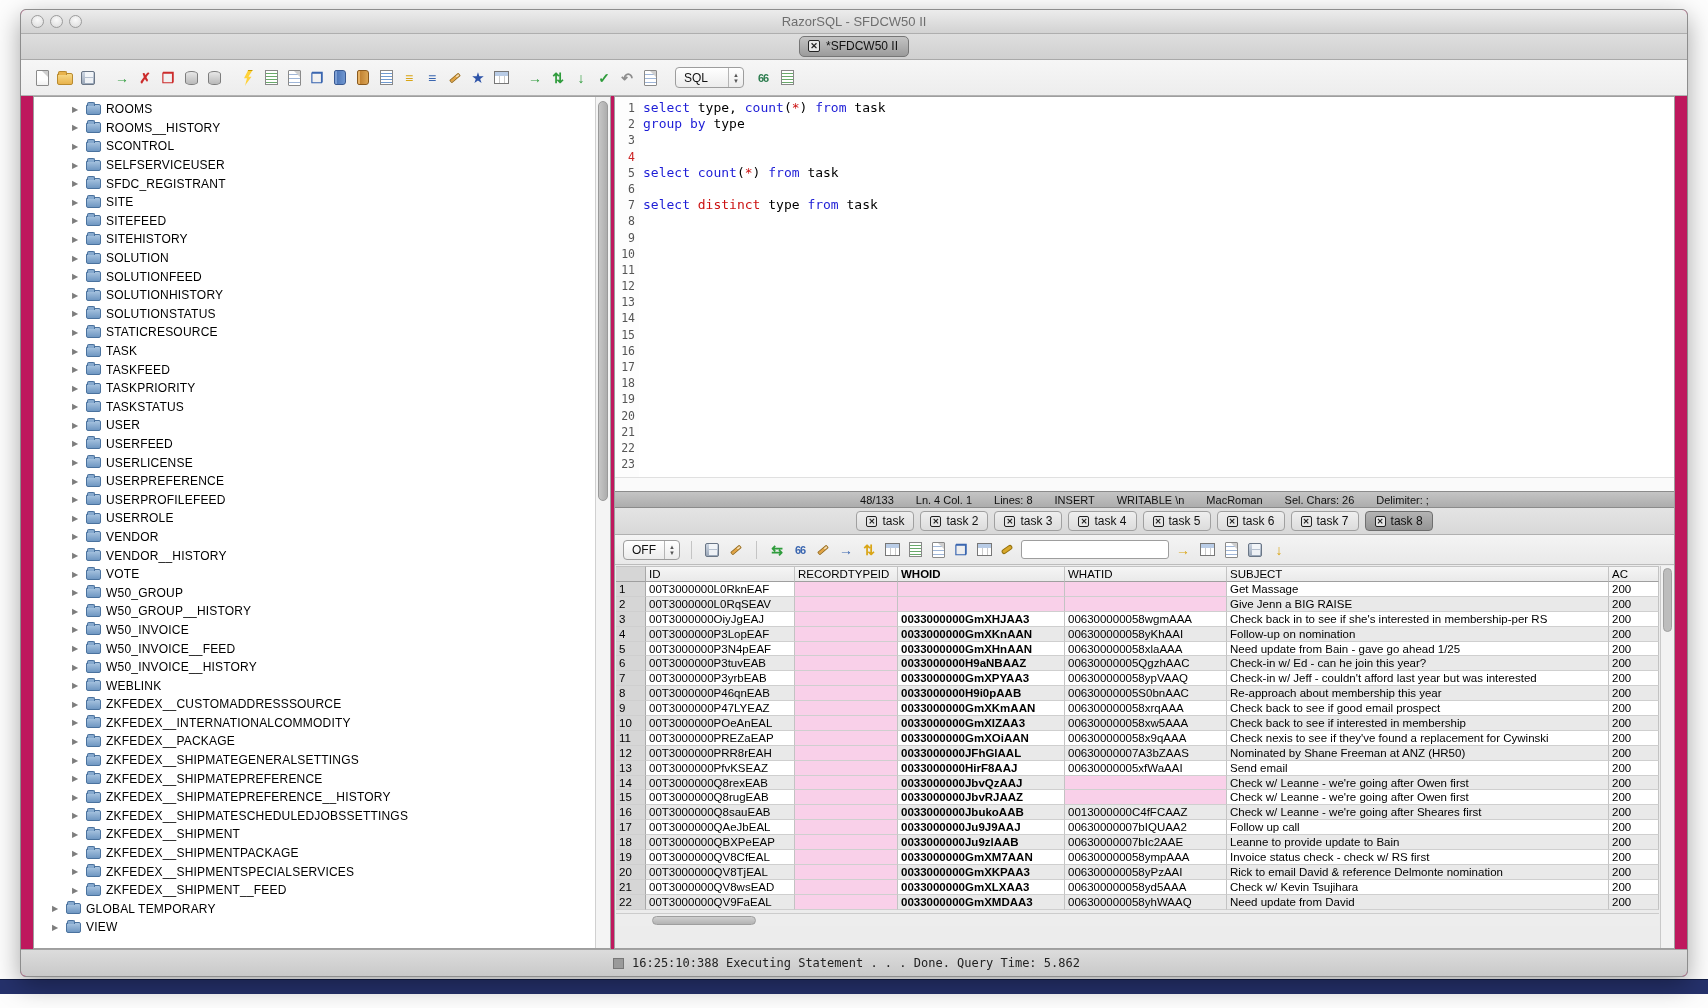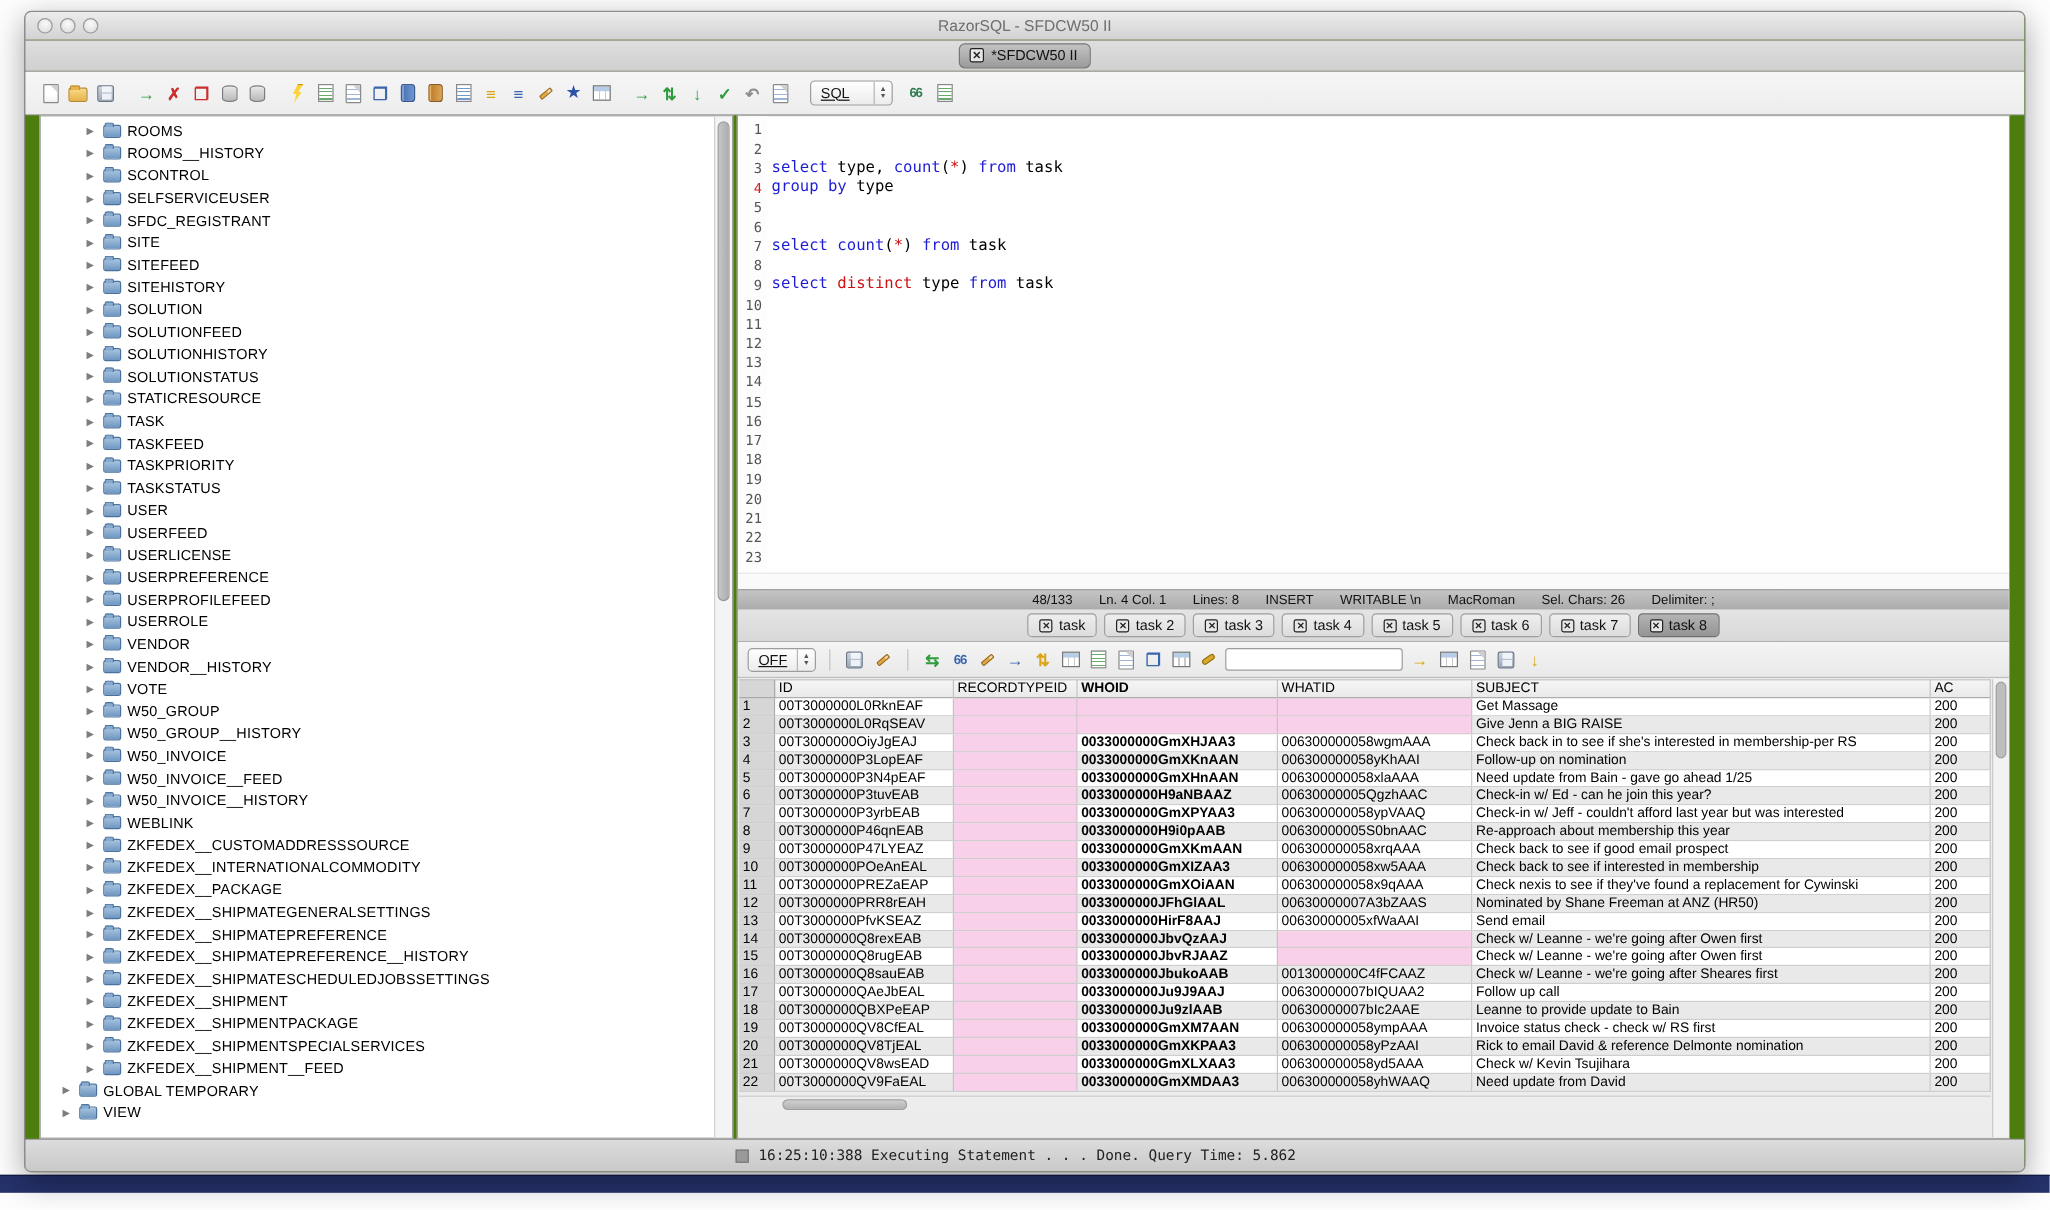--- a/index.html
+++ b/index.html
@@ -8,7 +8,7 @@
   
   .navy-strip{position:absolute;left:0;top:979px;width:1708px;height:15px;background:#25316b;border-top:1px solid #111c45;}
   
-  .win{position:absolute;left:20px;top:9px;width:1668px;height:968px;background:#4d7c0f;
+  .win{position:absolute;left:20px;top:9px;width:1668px;height:968px;background:#be185d;
     border:1px solid #8d8d8d;border-radius:6px;box-shadow:0 8px 26px rgba(0,0,0,.35);overflow:hidden;}
   .titlebar{height:24px;background:linear-gradient(#ececec,#d2d2d2);border-bottom:1px solid #aeaeae;
     display:flex;align-items:center;position:relative;}

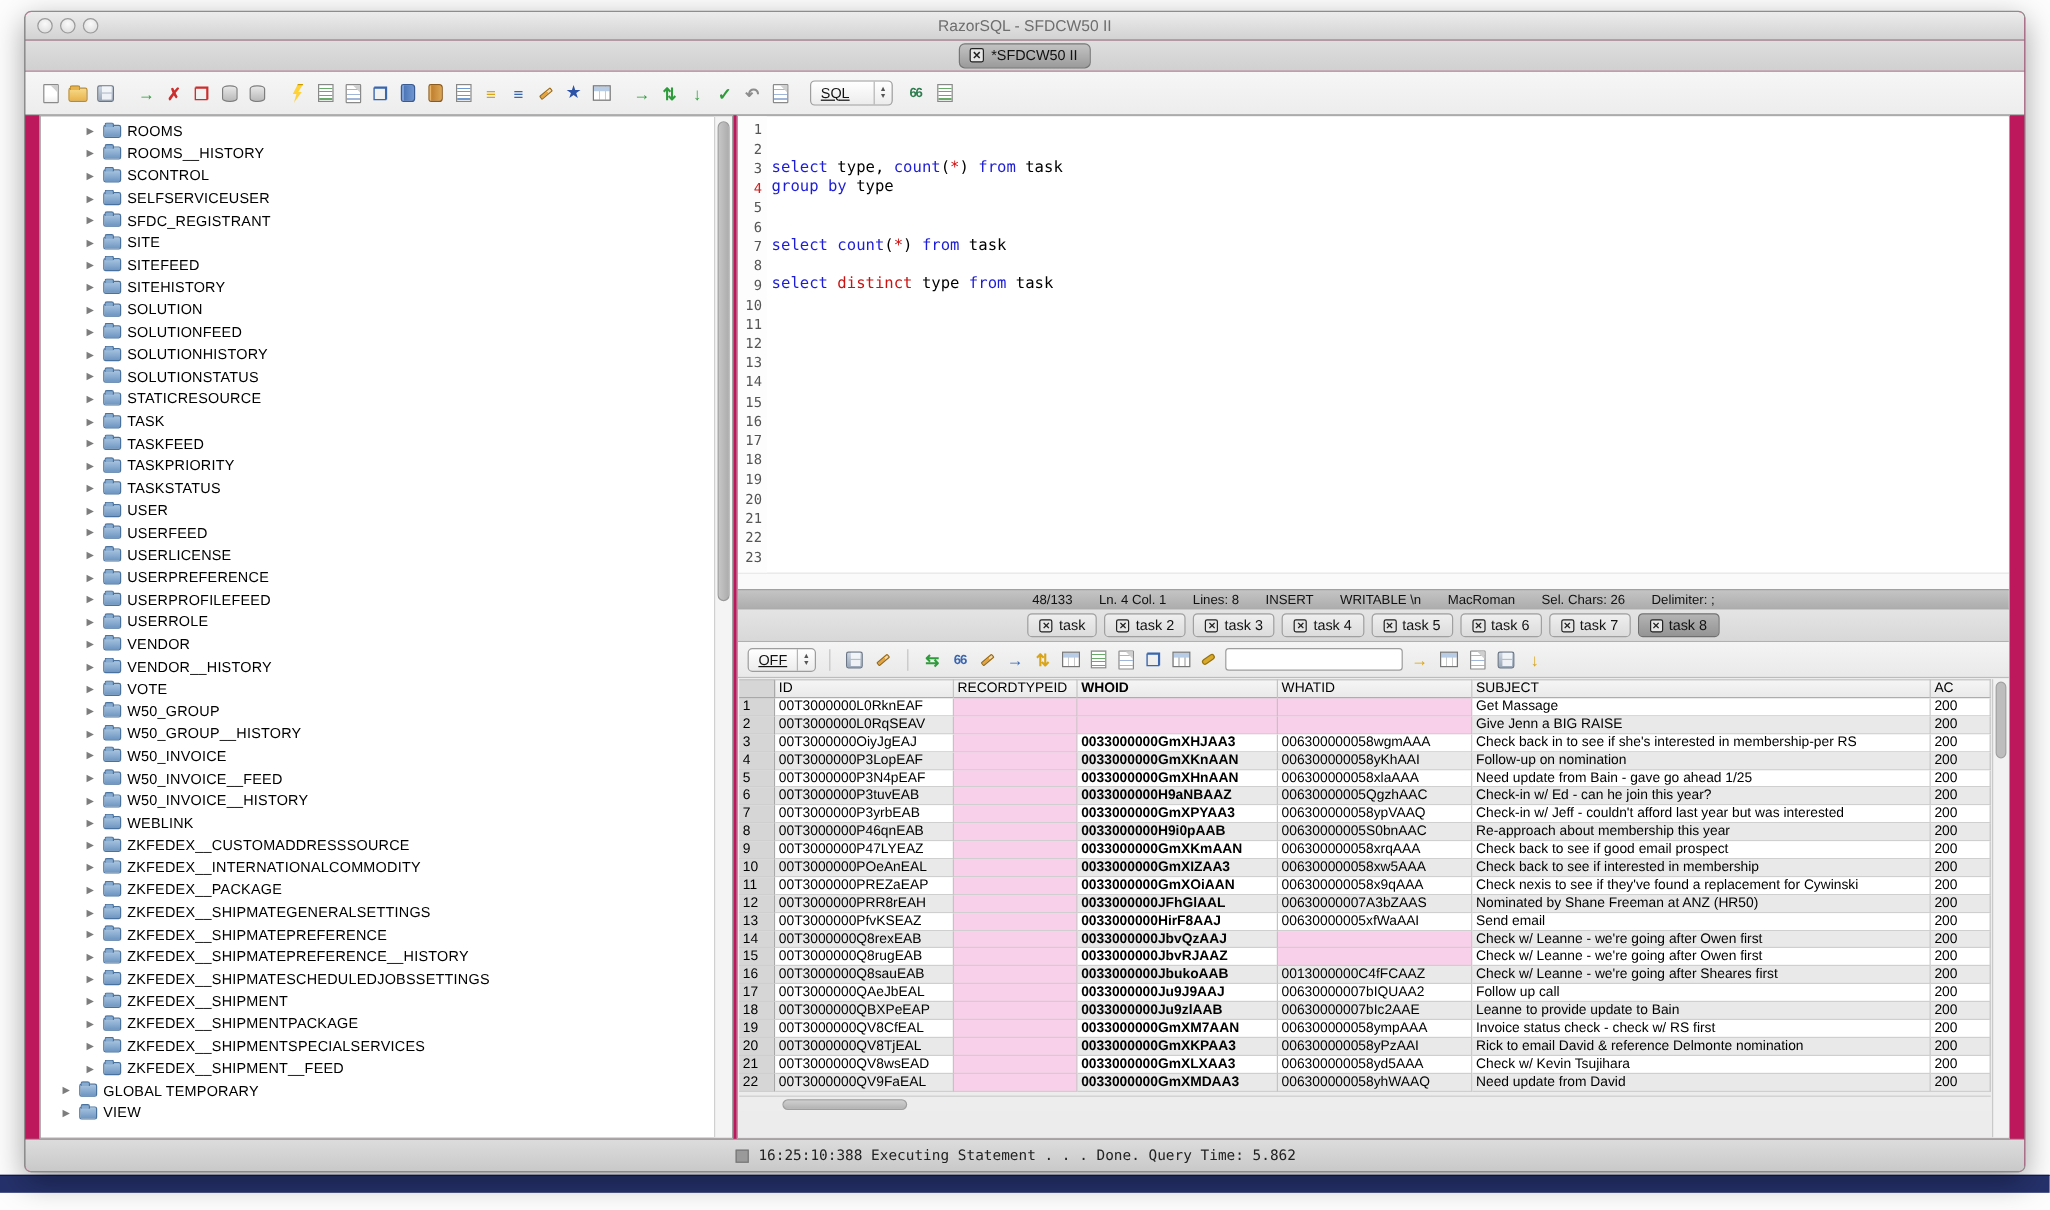--- a/index.html
+++ b/index.html
@@ -58,7 +58,7 @@
   .g-star{color:#2d53a8;font-size:15px;}
   .combo{display:flex;align-items:center;background:linear-gradient(#fff,#ececec);border:1px solid #9d9d9d;
     border-radius:4px;height:21px;font-size:12px;color:#111;}
-  .combo .val{padding:0 8px;min-width:52px;text-decoration:underline;}
+  .combo .val{padding:0 8px;min-width:52px;}
   .combo .step{border-left:1px solid #b5b5b5;width:15px;height:100%;display:flex;flex-direction:column;
     align-items:center;justify-content:center;font-size:6px;color:#555;line-height:6px;}
   

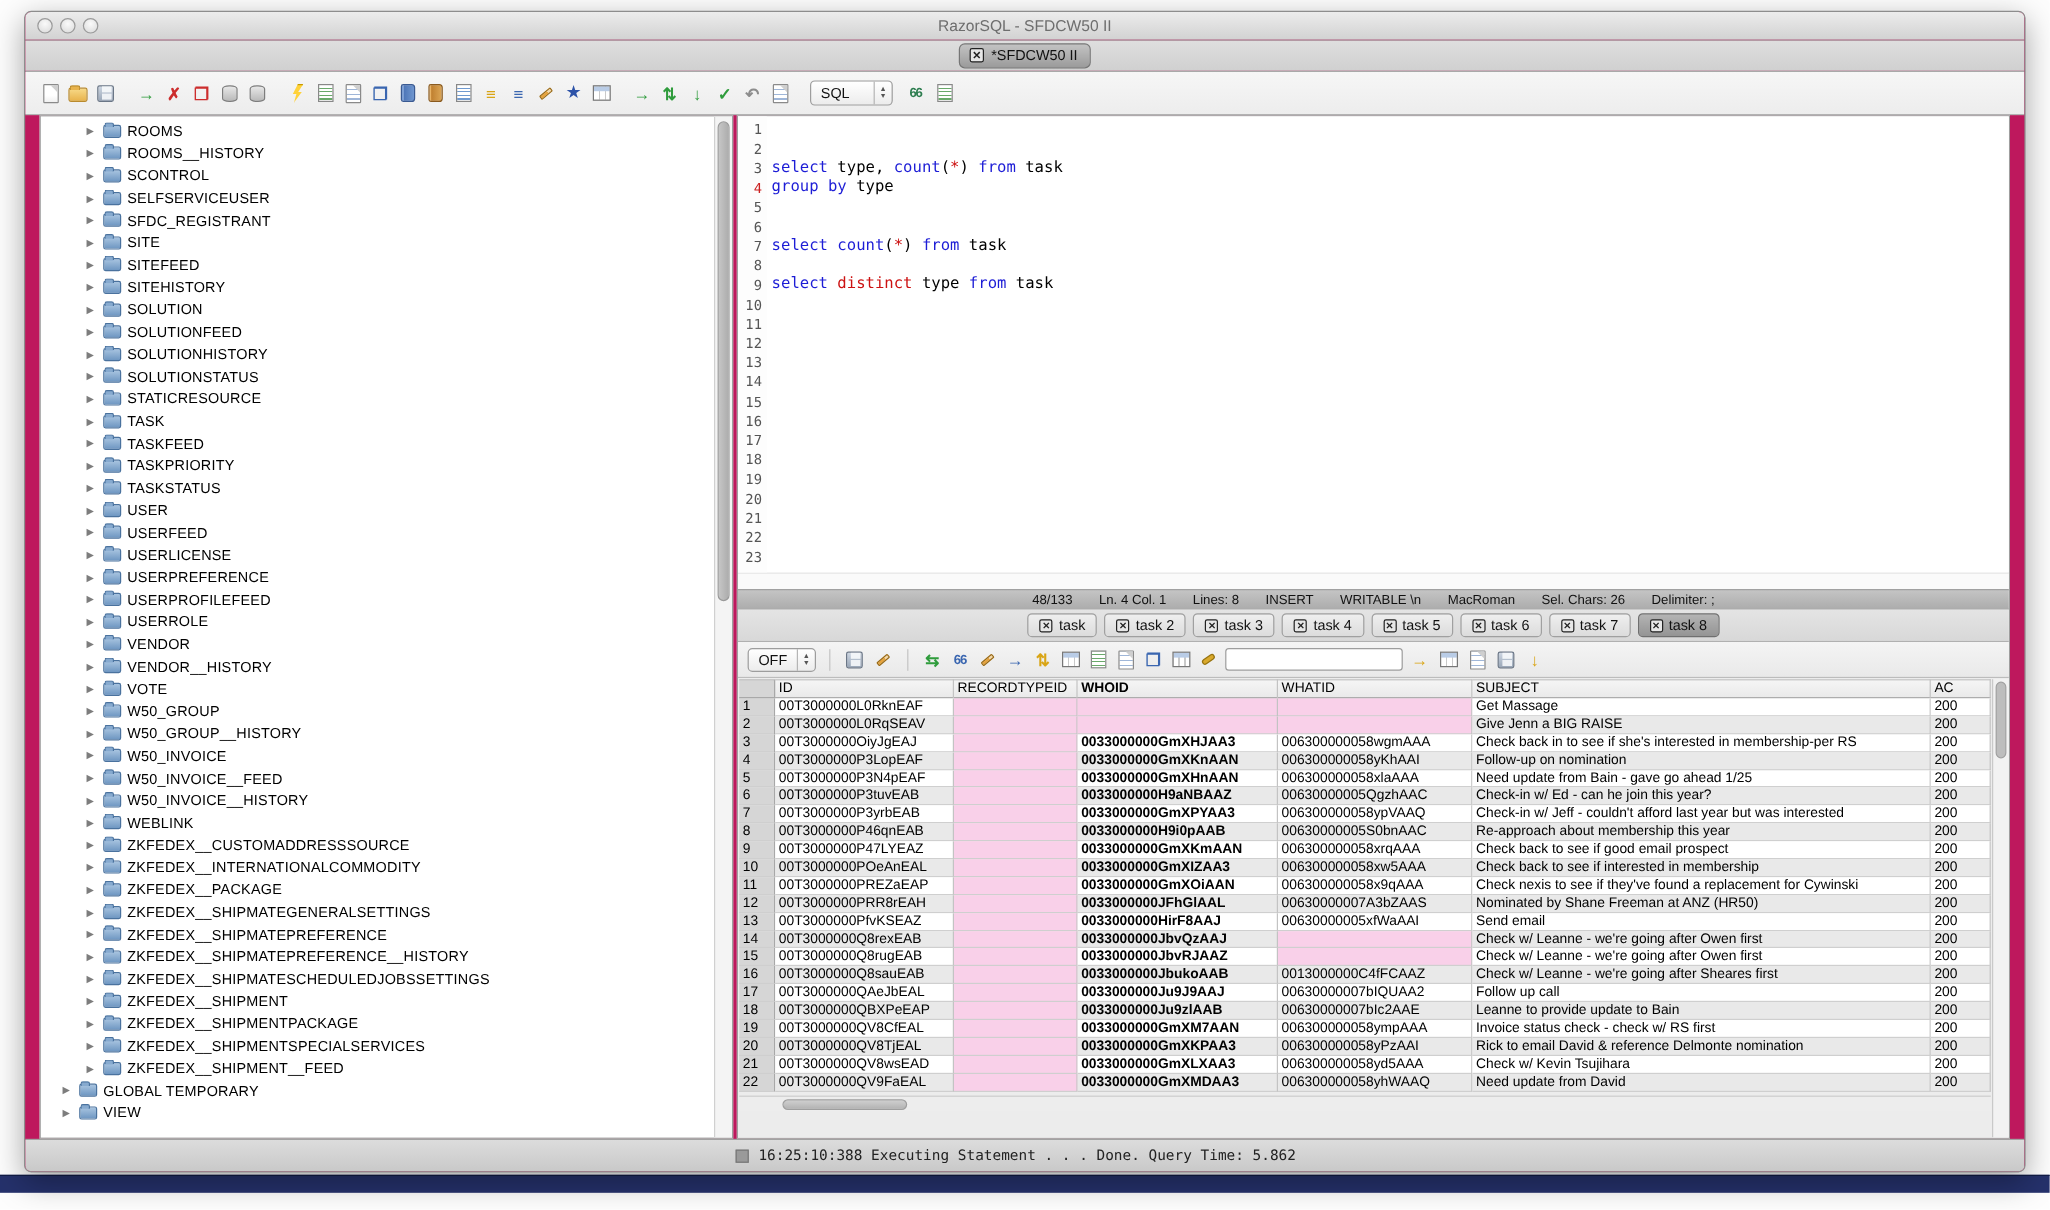--- a/index.html
+++ b/index.html
@@ -79,7 +79,7 @@
   .gutter{width:24px;padding-top:3px;text-align:right;color:#555;background:#fdfdfd;}
   .gutter div{height:16.2px;line-height:16.2px;font-size:11.5px;padding-right:4px;}
   .gutter div.cur{color:#cc2222;}
-  .code{flex:1;padding-top:3px;padding-left:4px;overflow:hidden;margin-top:32px;}
+  .code{flex:1;padding-top:3px;padding-left:4px;overflow:hidden;}
   .cline{height:16.2px;line-height:16.2px;white-space:pre;}
   .tk-k{color:#1d1dd6;} .tk-p{color:#000;} .tk-r{color:#cc1111;}
   .sel{background:#b9d7f7;}

